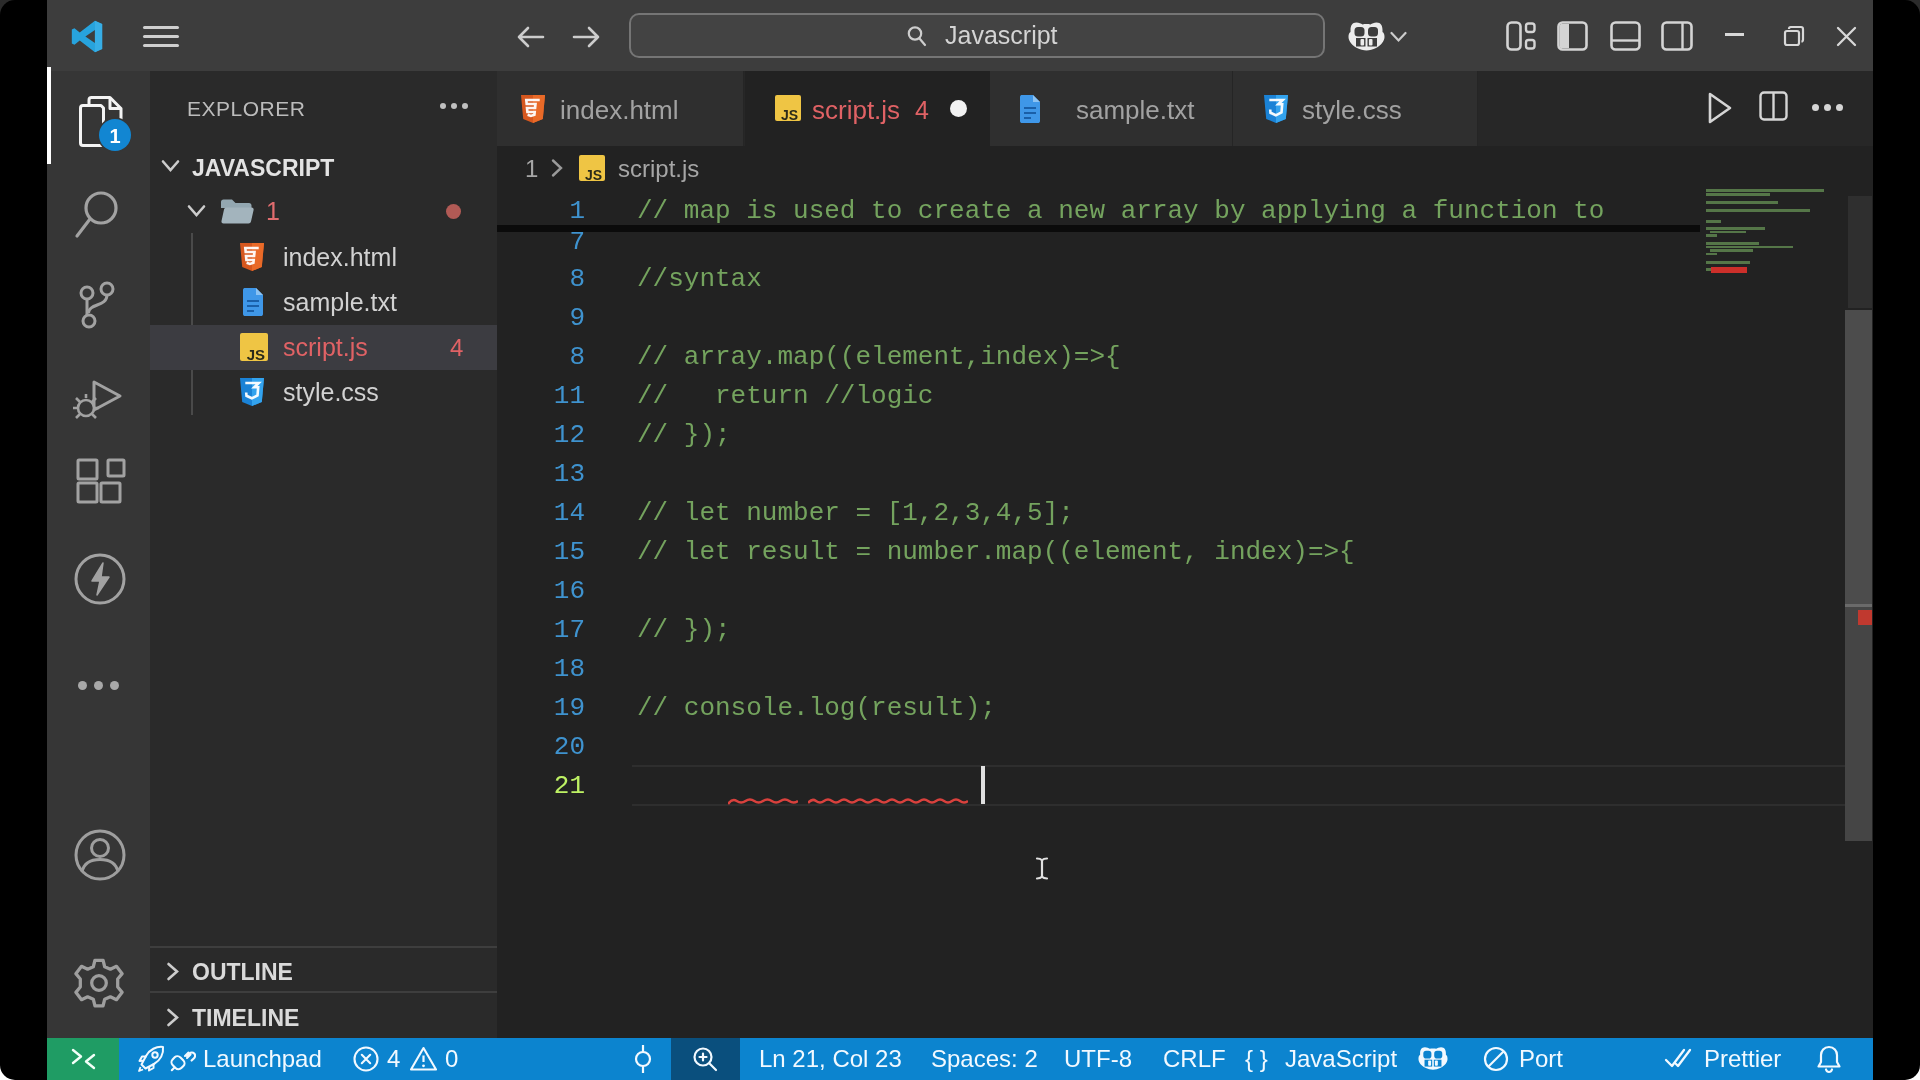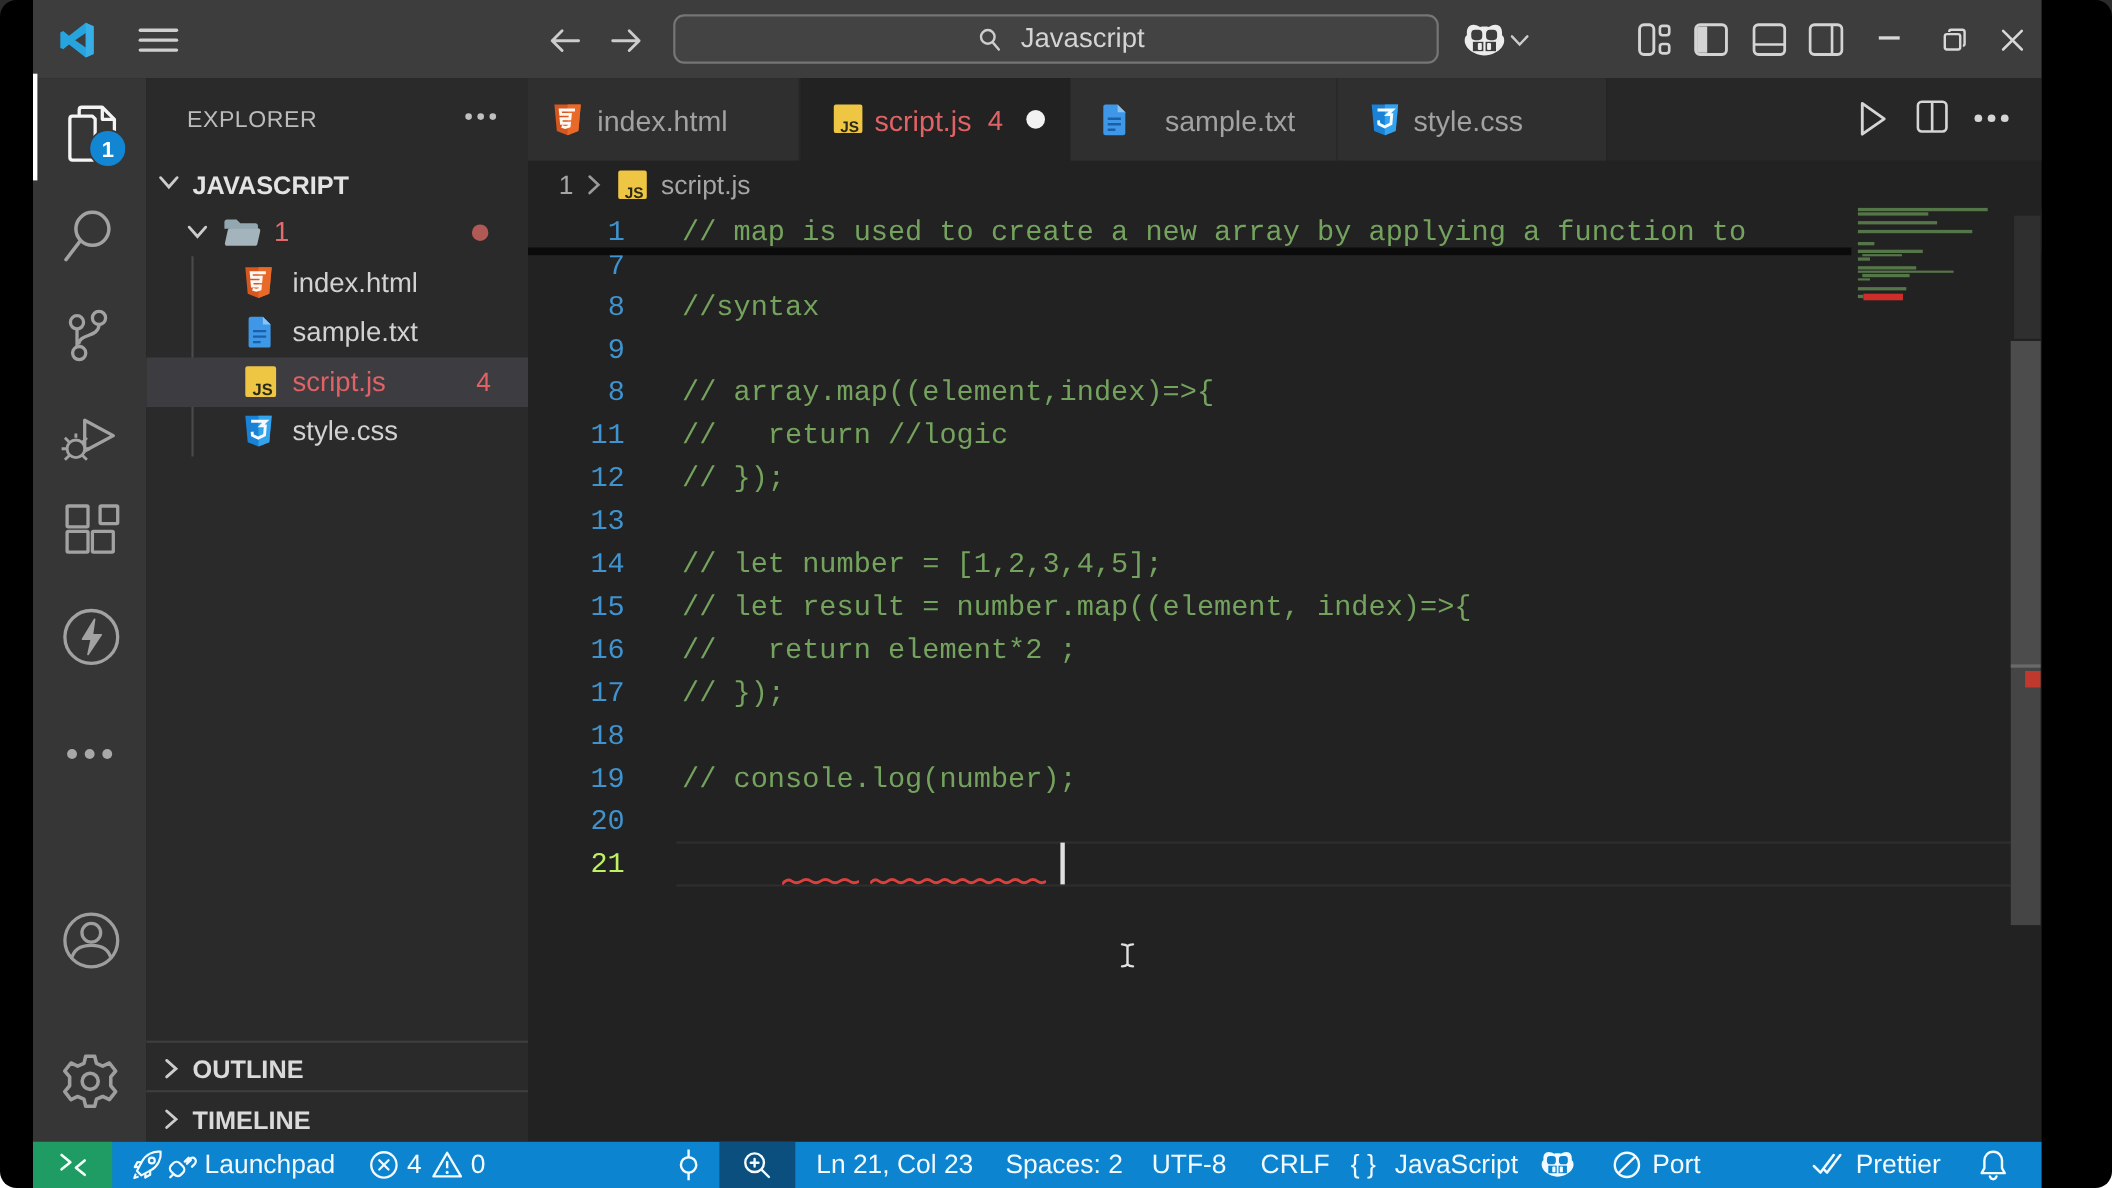--- a/index.html
+++ b/index.html
@@ -7,7 +7,7 @@
   body { font-family:"Liberation Sans", sans-serif; }
   .abs { position:absolute; }
   #frame { position:absolute; left:0; top:0; width:1920px; height:1080px; background:#000; border-radius:15px; }
-  #win { position:absolute; left:30px; top:0; width:1474px; height:1080px; background:#222222; }
+  #win { position:absolute; left:47px; top:0; width:1474px; height:1080px; background:#222222; }
   .mono { font-family:"Liberation Mono", monospace; white-space:pre; }
 </style>
 </head>

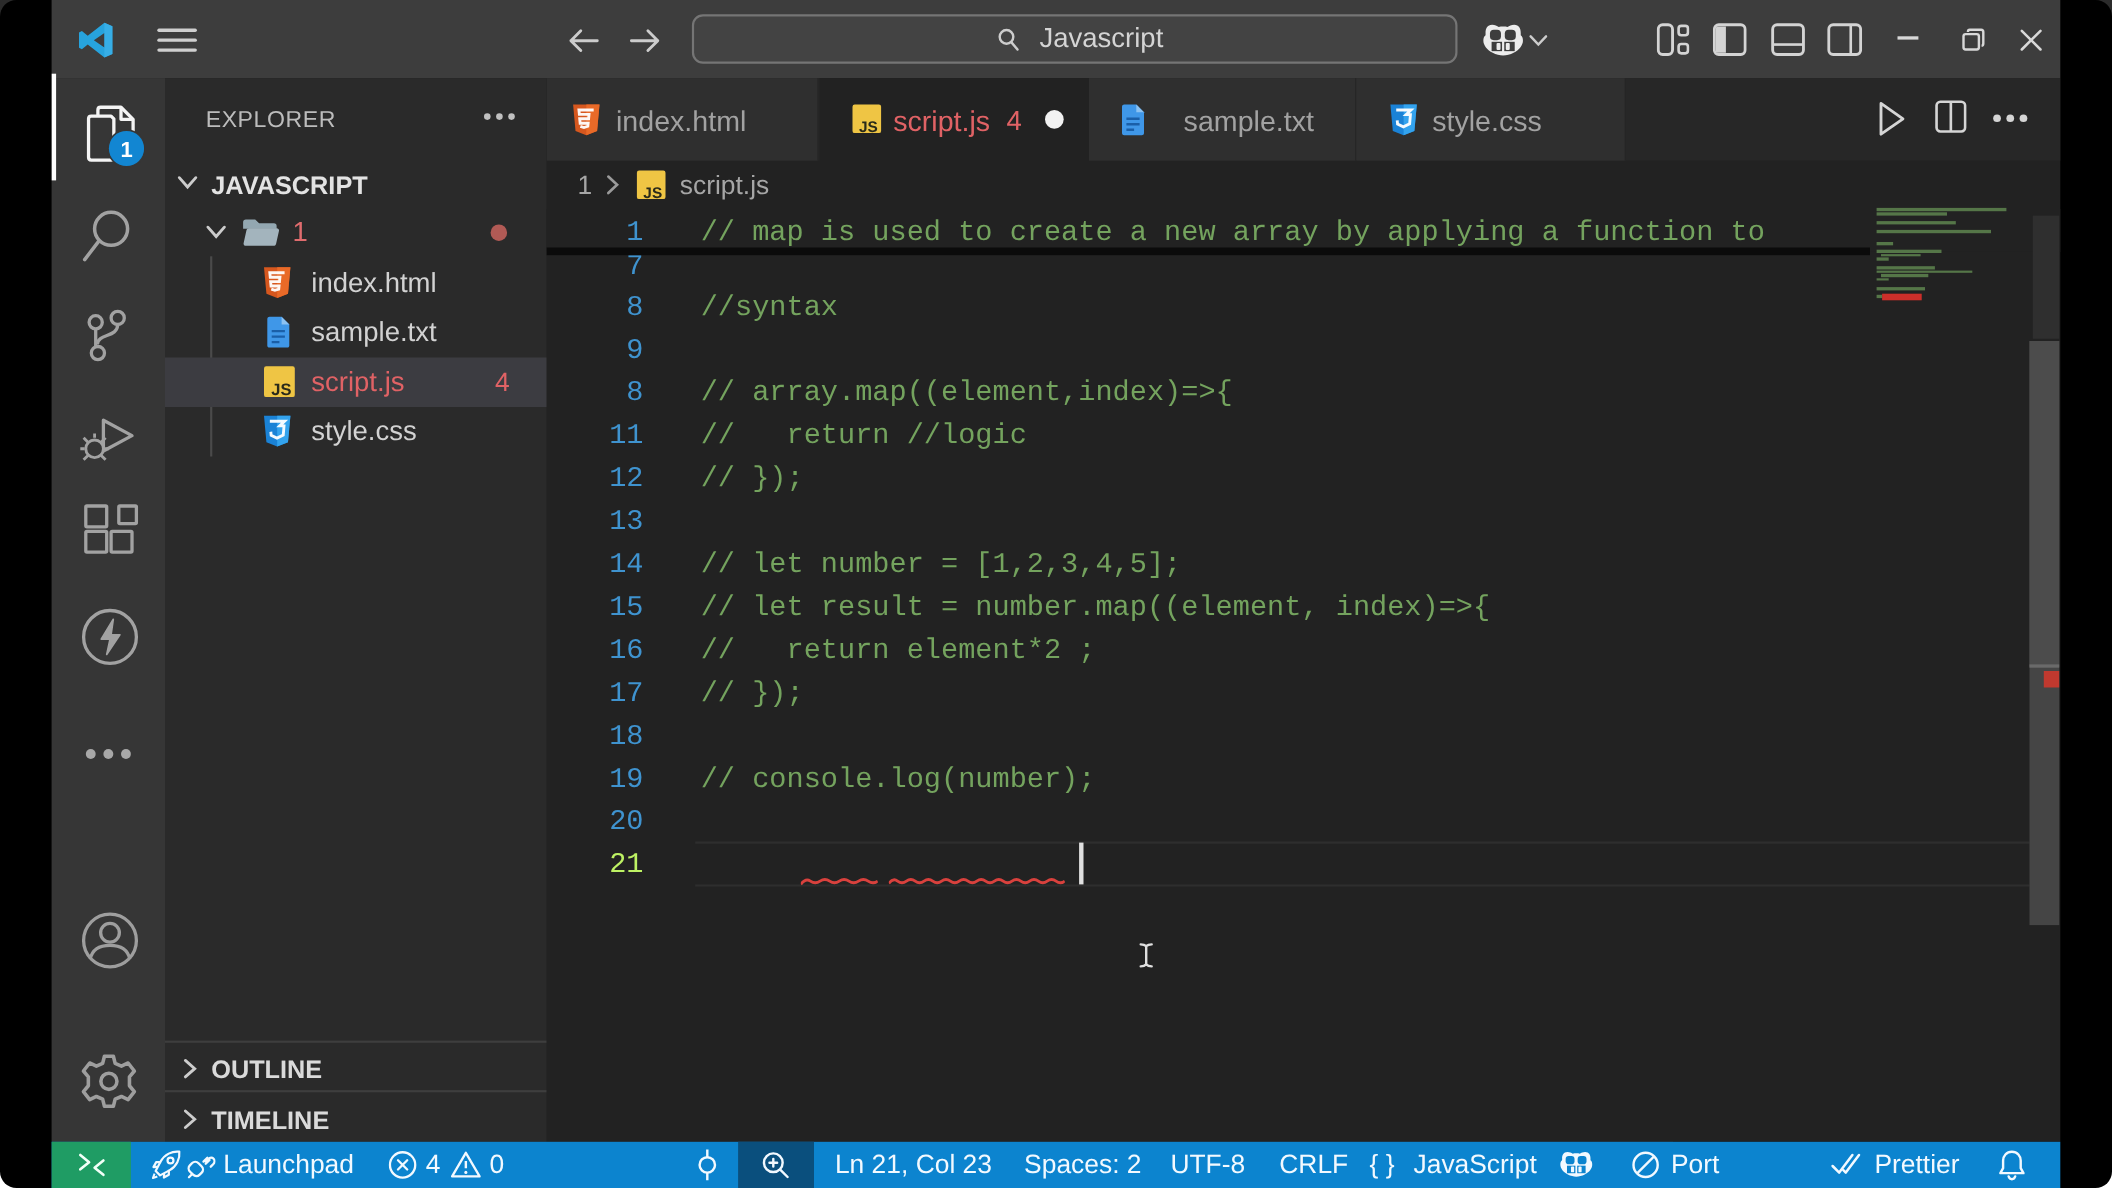--- a/index.html
+++ b/index.html
@@ -289,7 +289,6 @@
   <div class="ln" style="top:533px;">15</div>
     <div class="cl" style="top:533px;">// let result = number.map((element, index)=&gt;{</div>
   <div class="ln" style="top:572px;">16</div>
-    <div class="cl" style="top:572px;">//   return element*2 ;</div>
   <div class="ln" style="top:611px;">17</div>
     <div class="cl" style="top:611px;">// });</div>
   <div class="ln" style="top:650px;">18</div>

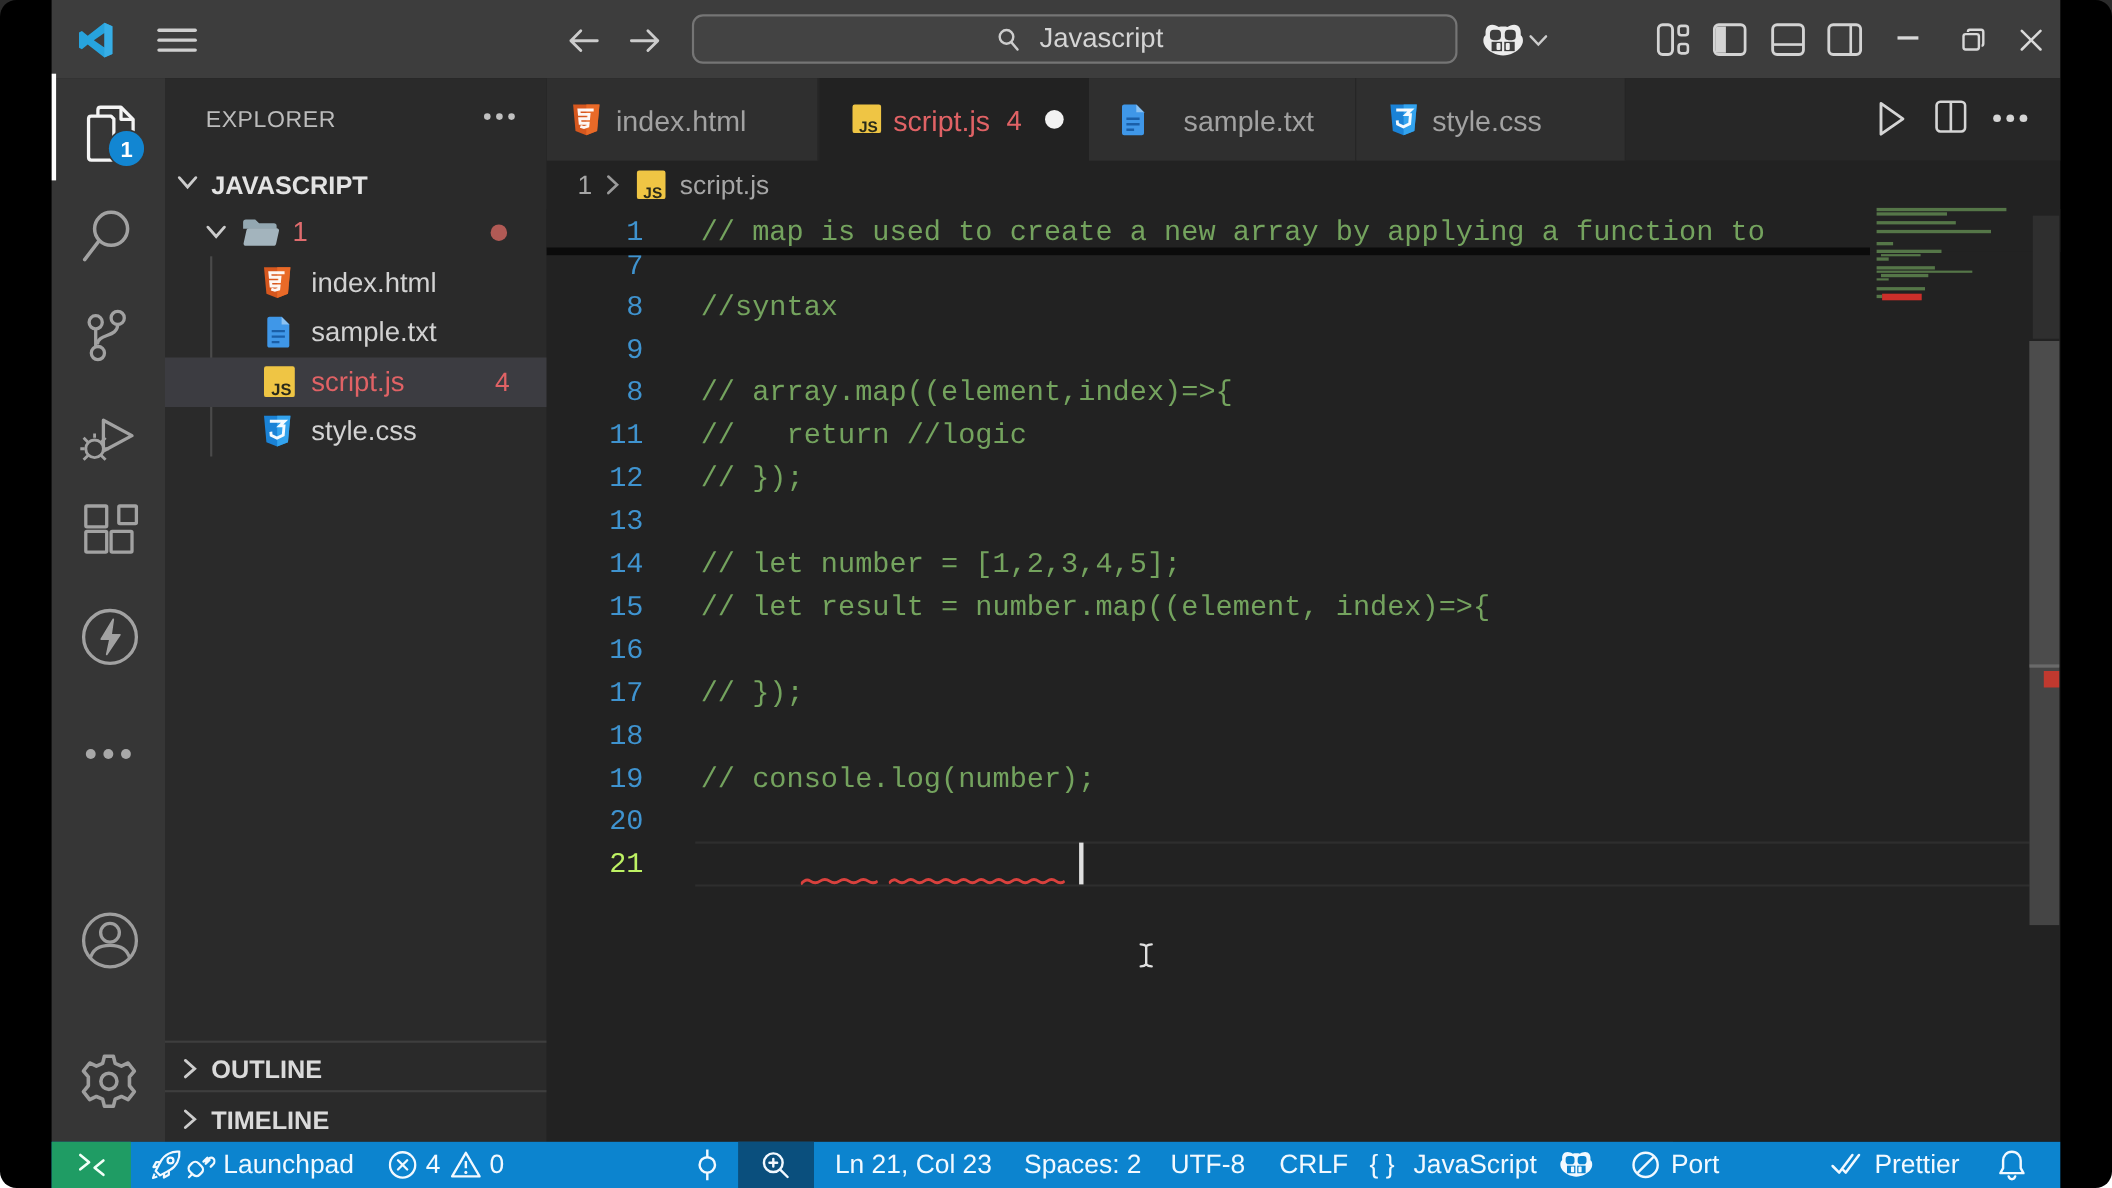--- a/index.html
+++ b/index.html
@@ -293,7 +293,7 @@
     <div class="cl" style="top:611px;">// });</div>
   <div class="ln" style="top:650px;">18</div>
   <div class="ln" style="top:689px;">19</div>
-    <div class="cl" style="top:689px;">// console.log(number);</div>
+    <div class="cl" style="top:689px;">// console.log(result);</div>
   <div class="ln" style="top:728px;">20</div>
 
   <div class="abs" style="left:585px;top:765px;width:1213px;height:41px;border-top:2px solid #2e2e2e;border-bottom:2px solid #2e2e2e;"></div>

